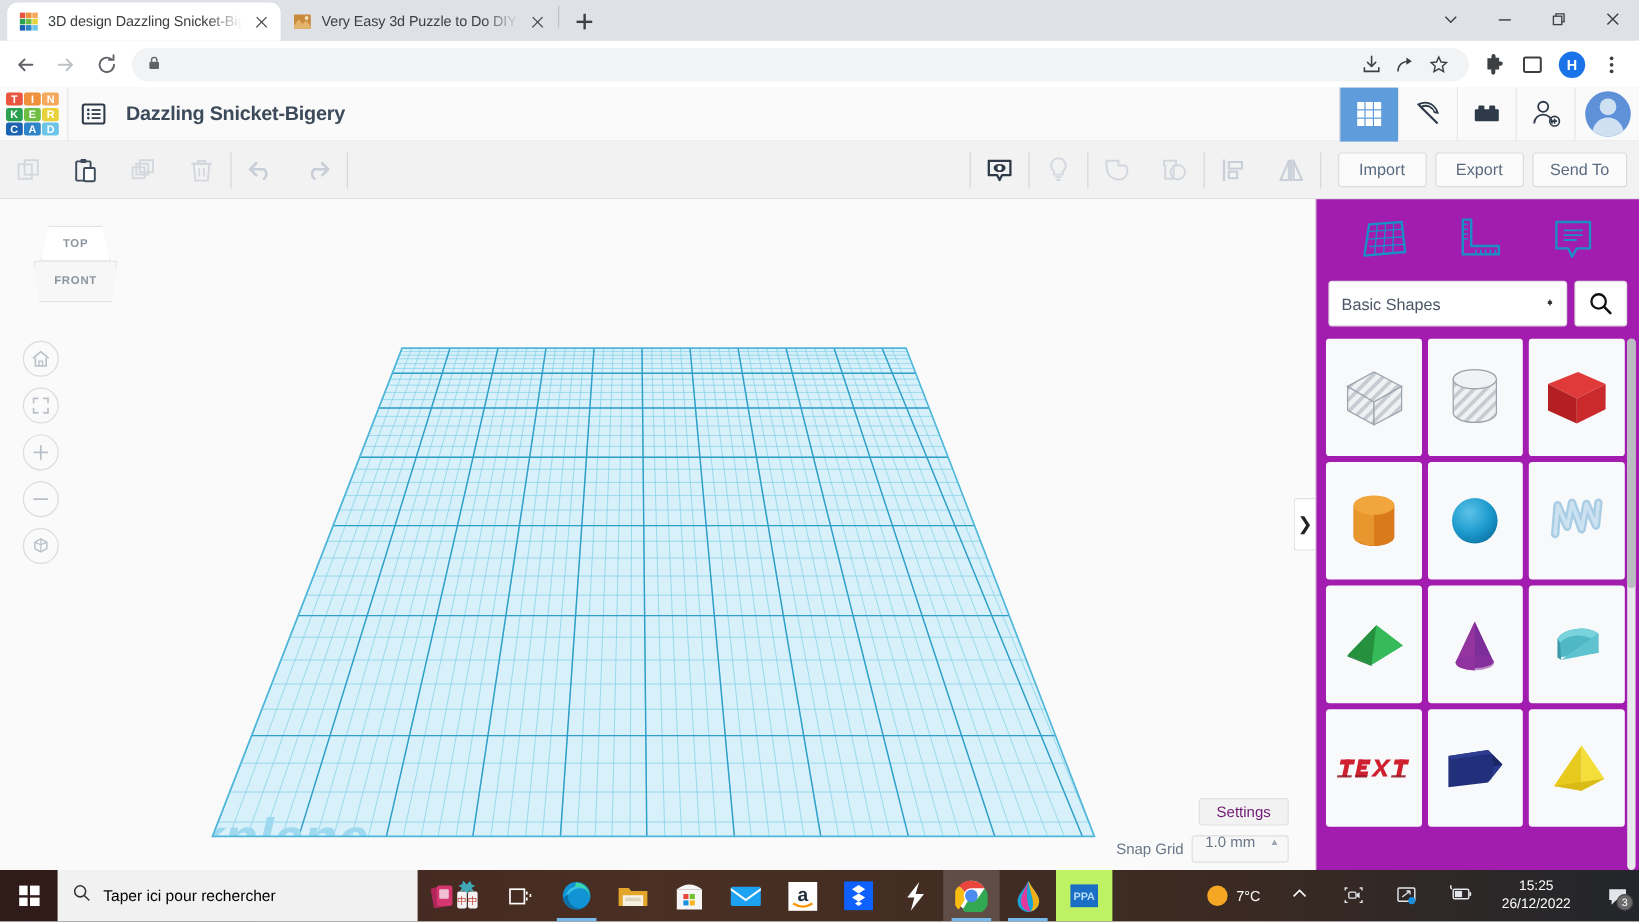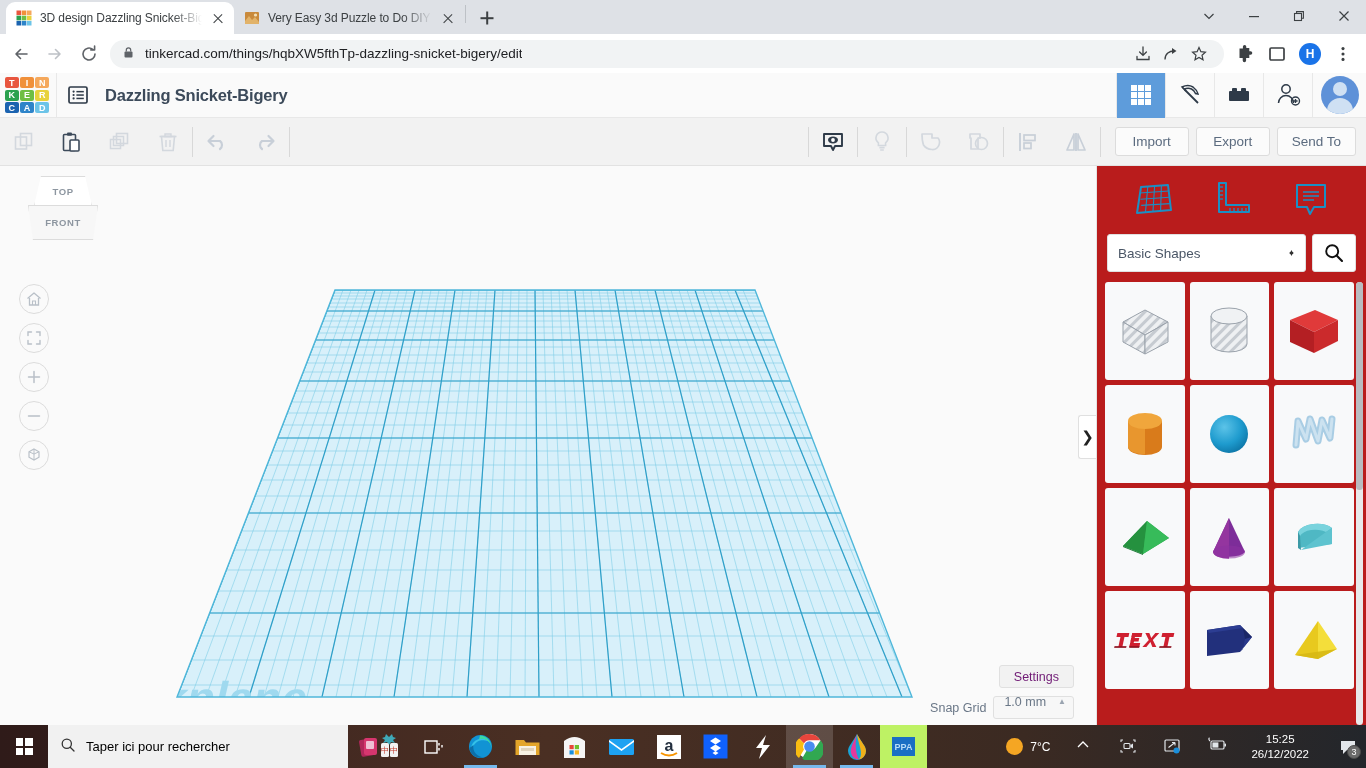--- a/index.html
+++ b/index.html
@@ -339,7 +339,6 @@
           <path d="M4.3 5.5 V4 a2.2 2.2 0 0 1 4.4 0 V5.5" stroke="#5f6368" stroke-width="1.2" fill="none"></path>
         </svg>
       </span>
-      <span class="omni-url" title="tinkercad.com/things/hqbXW5fthTp-dazzling-snicket-bigery/edit">tinkercad.com/things/hqbXW5fthTp-dazzling-snicket-bigery/edit</span>
       <span class="omni-actions">
         <span class="oa">
           <svg width="18" height="18" viewBox="0 0 18 18">

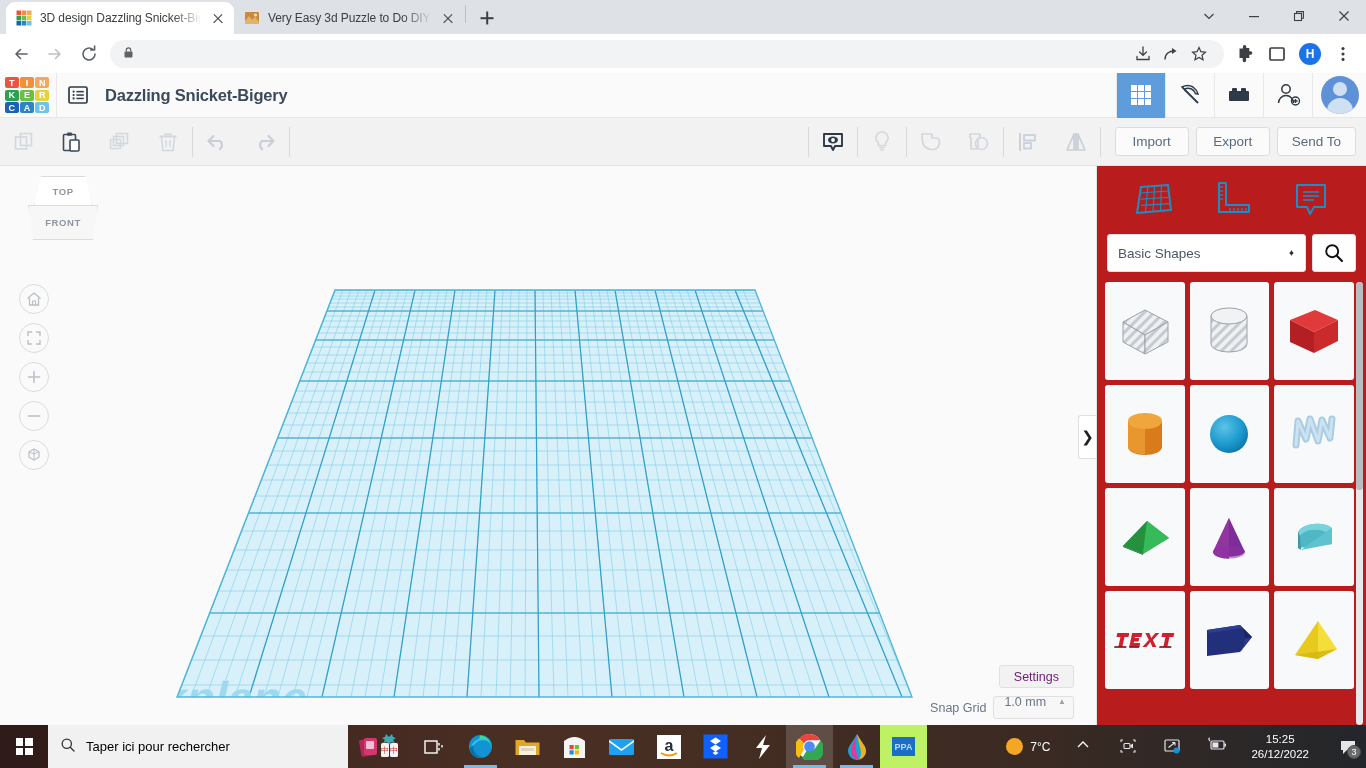--- a/index.html
+++ b/index.html
@@ -133,7 +133,7 @@
 
   
   .canvas { position: relative; flex: 1 1 auto; background: #fafafa; overflow: hidden; }
-  .viewcube { position: absolute; left: 28px; top: 10px; width: 70px; height: 70px; cursor: pointer; }
+  .viewcube { position: absolute; left: 28px; top: 22px; width: 70px; height: 70px; cursor: pointer; }
   .vc-top, .vc-front {
     position: absolute; border: 1px solid #dcdcdc;
     display: flex; align-items: center; justify-content: center;

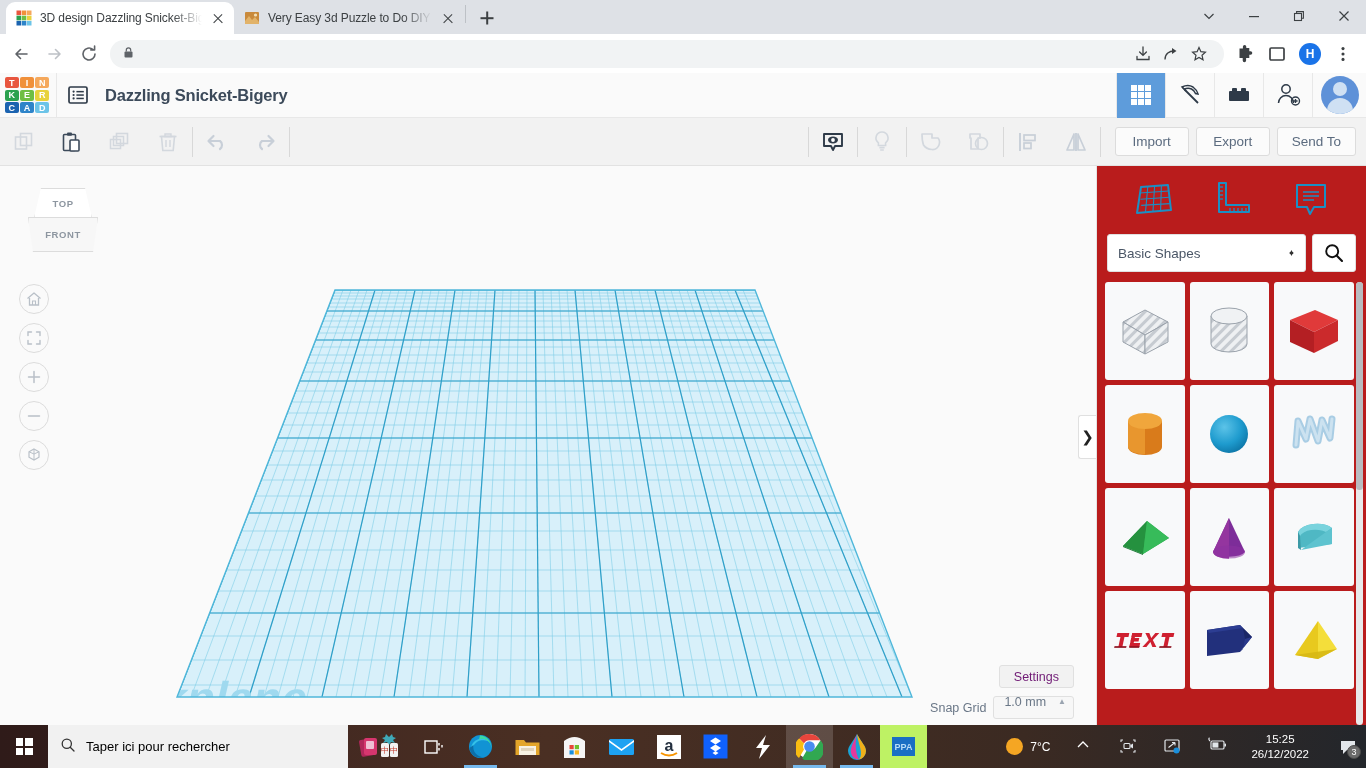--- a/index.html
+++ b/index.html
@@ -179,7 +179,7 @@
   .snap-caret { font-size: 8px; color: #9aa4b0; }
 
   
-  .panel { width: 270px; flex: 0 0 270px; background: #b91c1c; border-left: 1px solid #e4e4e4; display: flex; flex-direction: column; }
+  .panel { width: 270px; flex: 0 0 270px; background: #a21caf; border-left: 1px solid #e4e4e4; display: flex; flex-direction: column; }
   .panel-icons { height: 68px; display: flex; align-items: center; justify-content: space-around; padding: 0 16px; }
   .pi { width: 50px; height: 50px; position: relative; cursor: pointer; }
   .pi svg { position: absolute; left: 50%; top: 50%; transform: translate(-50%,-50%); }

